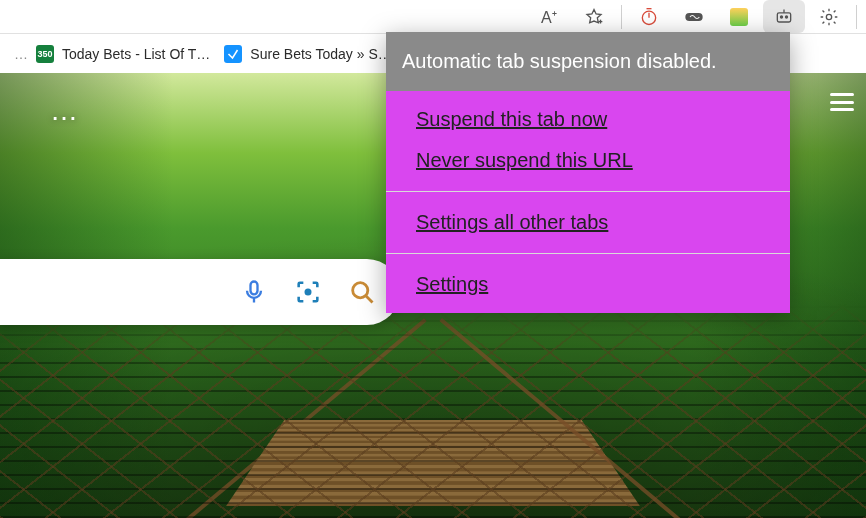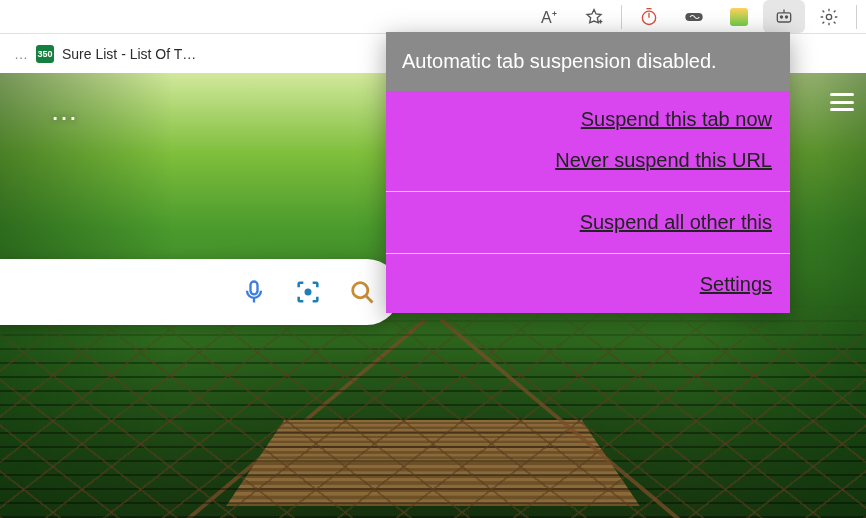--- a/index.html
+++ b/index.html
@@ -107,7 +107,7 @@
   <span style="color:#888;margin-right:-6px">…</span>
   <div class="bk-item">
     <span class="bk-icon" style="background:#15803d">350</span>
-    <span>Sure List - List Of T…</span>
+    <span>Today Bets - List Of T…</span>
   </div>
 </div>
 

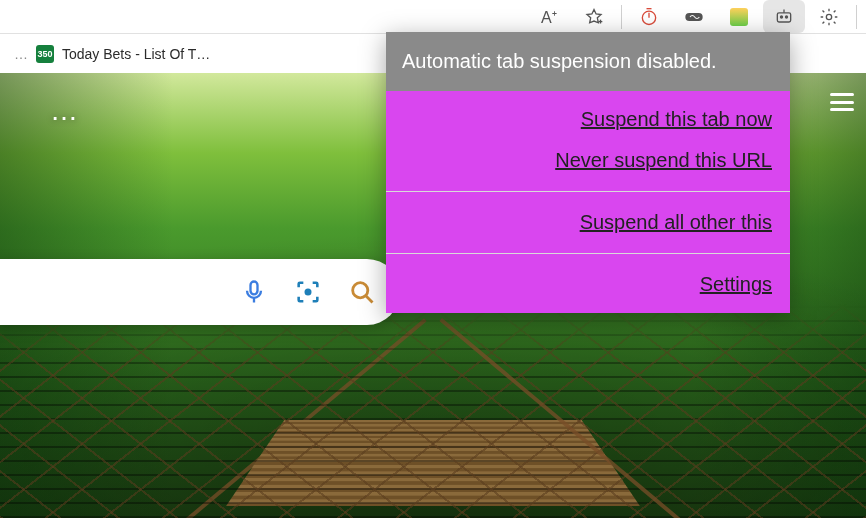--- a/index.html
+++ b/index.html
@@ -109,6 +109,14 @@
     <span class="bk-icon" style="background:#15803d">350</span>
     <span>Today Bets - List Of T…</span>
   </div>
+  <div class="bk-item">
+    <span class="bk-icon" style="background:#1593ff">
+      <svg width="12" height="12" viewBox="0 0 24 24" fill="none" stroke="#fff" stroke-width="3">
+          <path d="M3 12l8 8L21 4"></path>
+        </svg>
+    </span>
+    <span>Sure Bets Today » S…</span>
+  </div>
 </div>
 
 <div class="page">

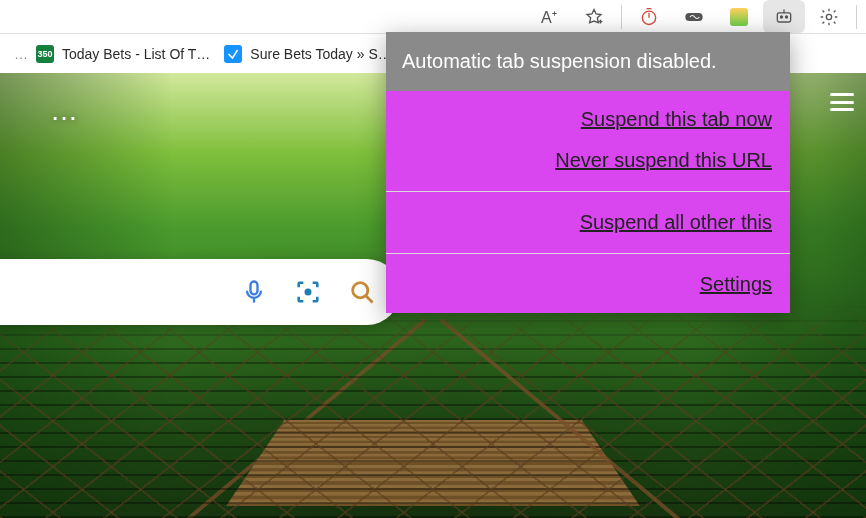--- a/index.html
+++ b/index.html
@@ -50,7 +50,7 @@
   
   .popup{position:absolute;top:32px;left:386px;width:404px;background:#d946ef;box-shadow:0 6px 24px rgba(0,0,0,.35);z-index:50;}
   .popup-head{background:#8a8a8a;color:#fff;font-size:20px;padding:18px 16px;}
-  .popup-section{padding:8px 0;text-align:right;}
+  .popup-section{padding:8px 12px;}
   .popup-item{padding:9px 18px;font-size:20px;color:#222;white-space:nowrap;text-decoration:underline;}
   .popup-item.primary{text-decoration:underline;}
   .popup-sep{height:1px;background:#d9d9d9;margin:2px 0;}

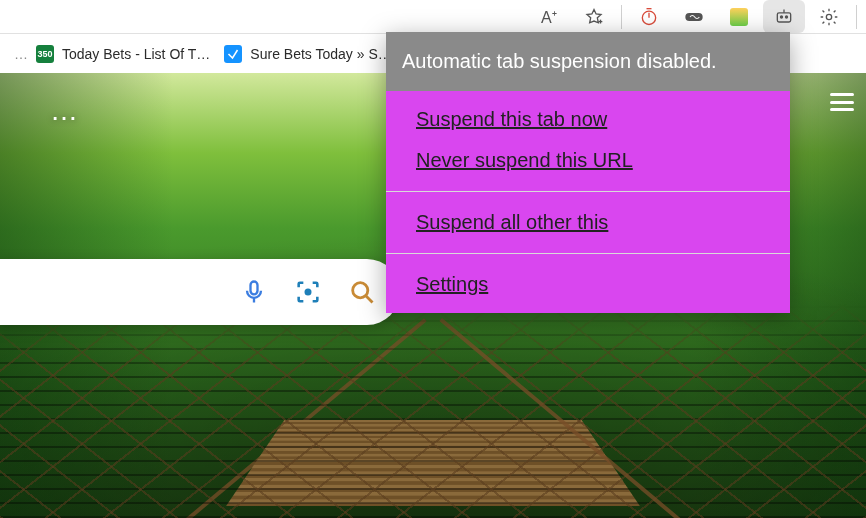--- a/index.html
+++ b/index.html
@@ -159,7 +159,7 @@
   </div>
   <div class="popup-sep"></div>
   <div class="popup-section">
-    <div class="popup-item">Suspend all other this</div>
+    <div class="popup-item">Settings all other tabs</div>
   </div>
   <div class="popup-sep"></div>
   <div class="popup-section">

